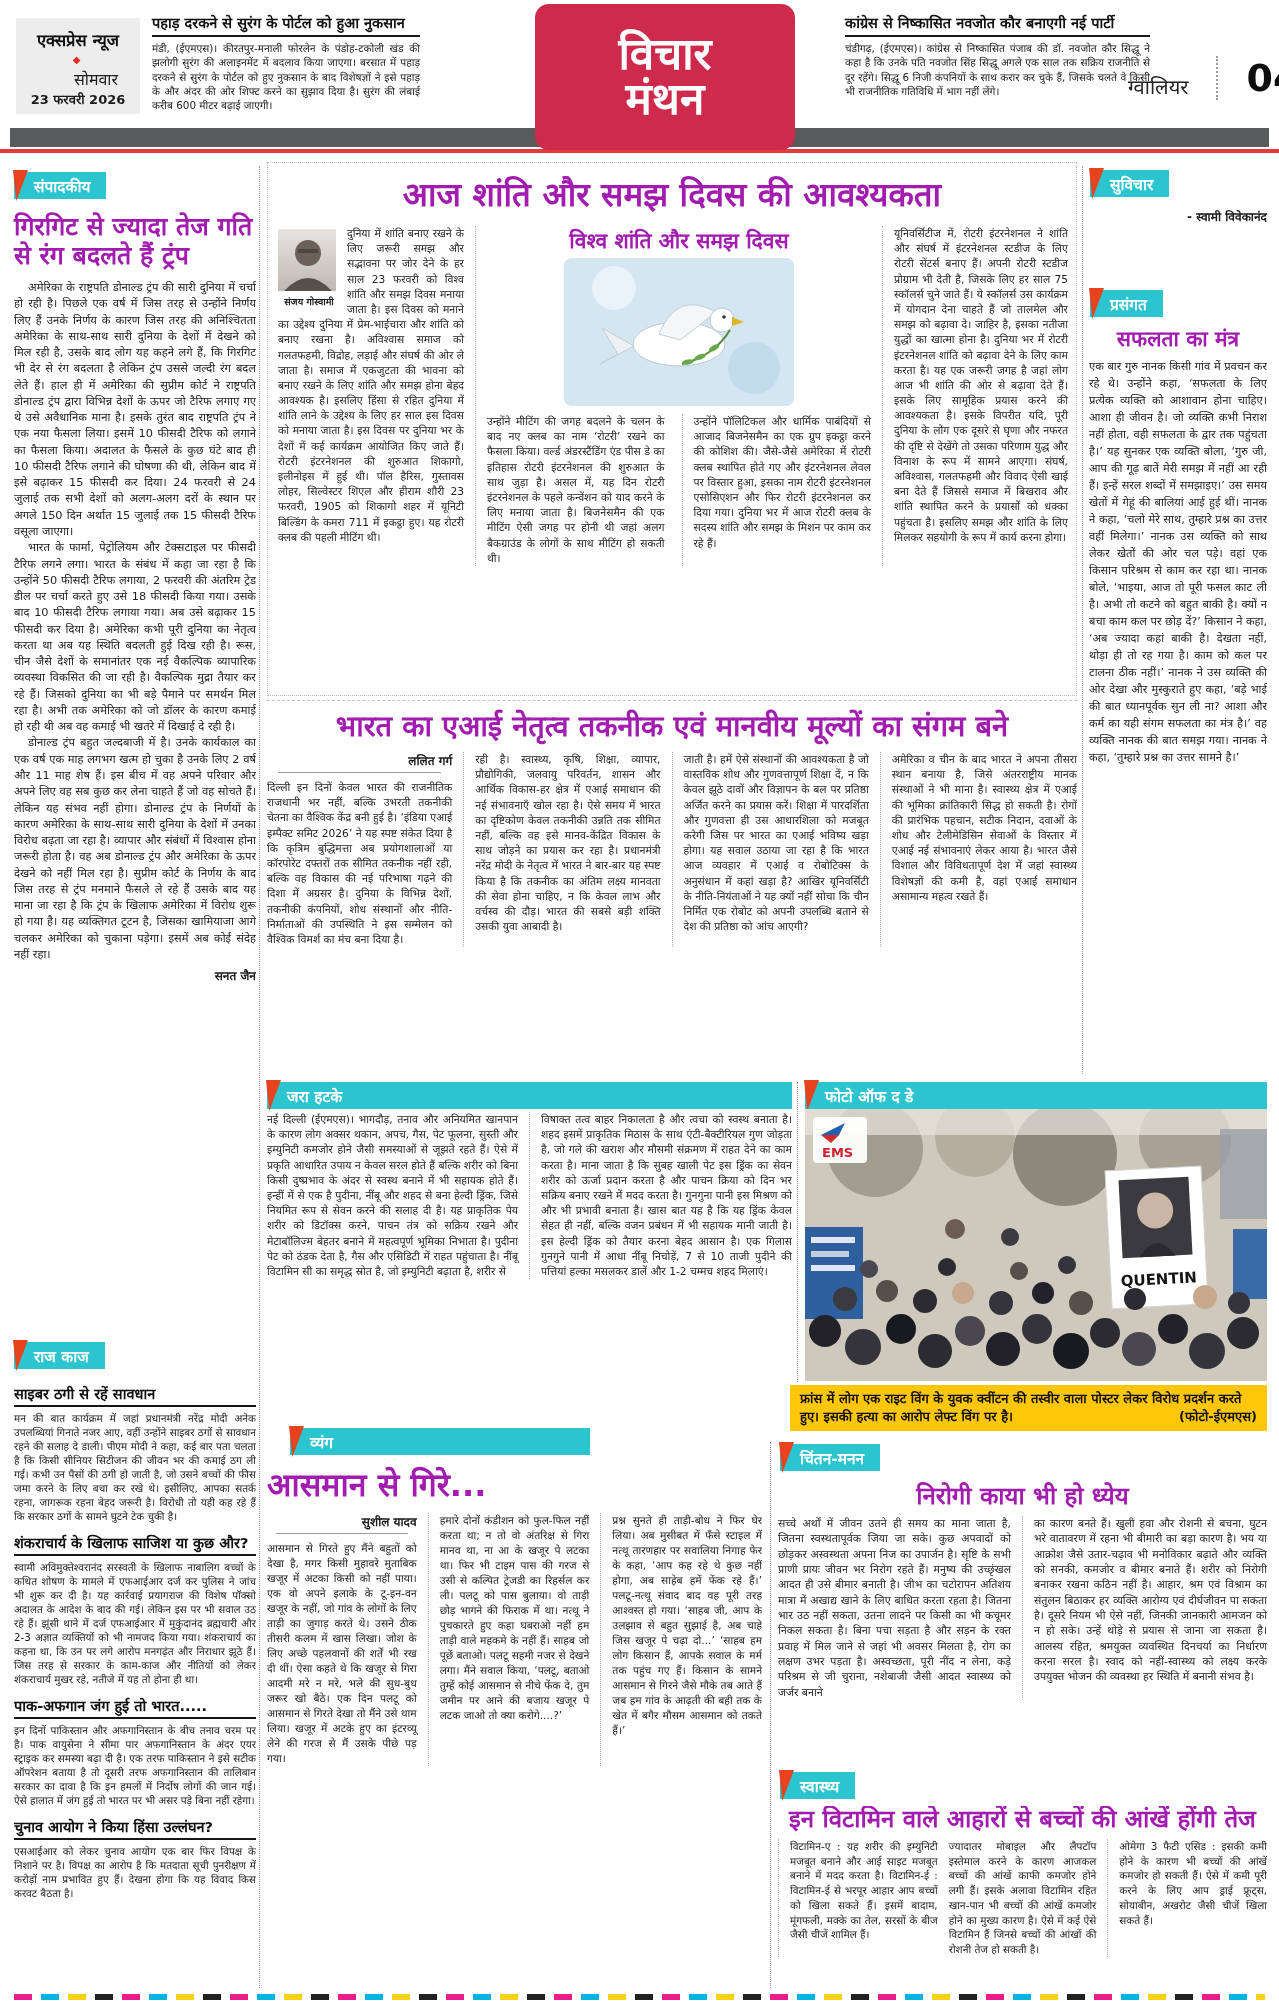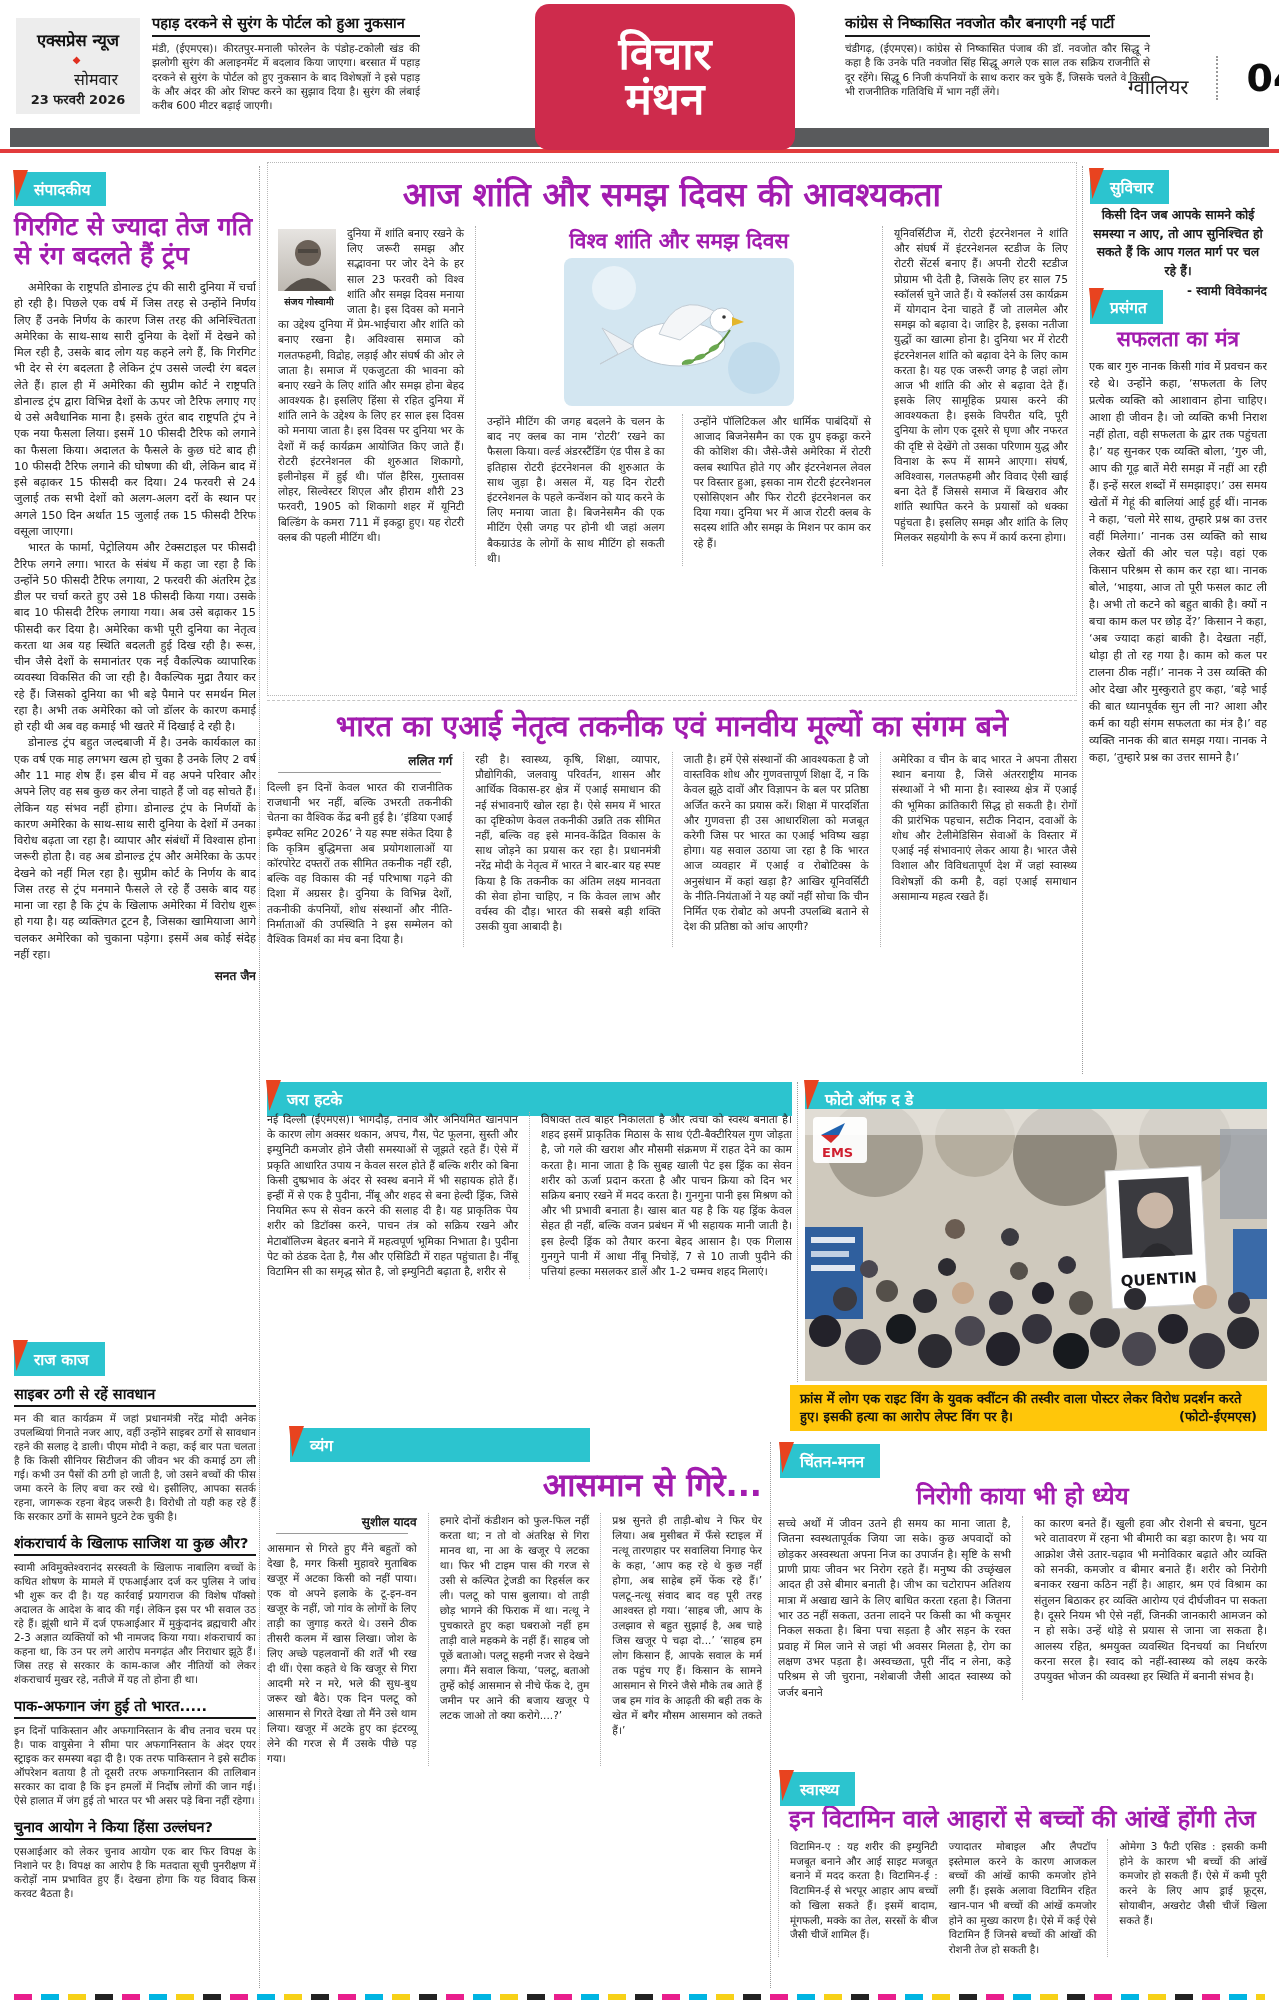--- a/index.html
+++ b/index.html
@@ -7,7 +7,7 @@
   .page{position:relative;width:1279px;height:2008px;background:#ffffff;margin:0 auto;overflow:hidden;color:#1c1c1c;}
   .abs{position:absolute;}
   .jtext{text-align:justify;line-height:1.42;color:#1d1d1d;}
-  .sect-tag{position:absolute;display:flex;align-items:center;background:#2cc4cf;height:34px;padding:0 16px 0 16px;}
+  .sect-tag{position:absolute;display:flex;align-items:center;background:#2cc4cf;height:27px;padding:0 16px 0 16px;}
   .tag-tri{position:absolute;left:-1px;top:-2px;width:15px;height:31px;background:#e8431f;clip-path:polygon(0 0,100% 0,22% 100%);}
   .tag-label{color:#fff;font-weight:700;font-size:15.5px;margin-left:4px;white-space:nowrap;}
   .brief-head{font-size:14.5px;font-weight:800;border-bottom:2.5px solid #1a1a1a;padding-bottom:3px;margin-bottom:4px;color:#111;}

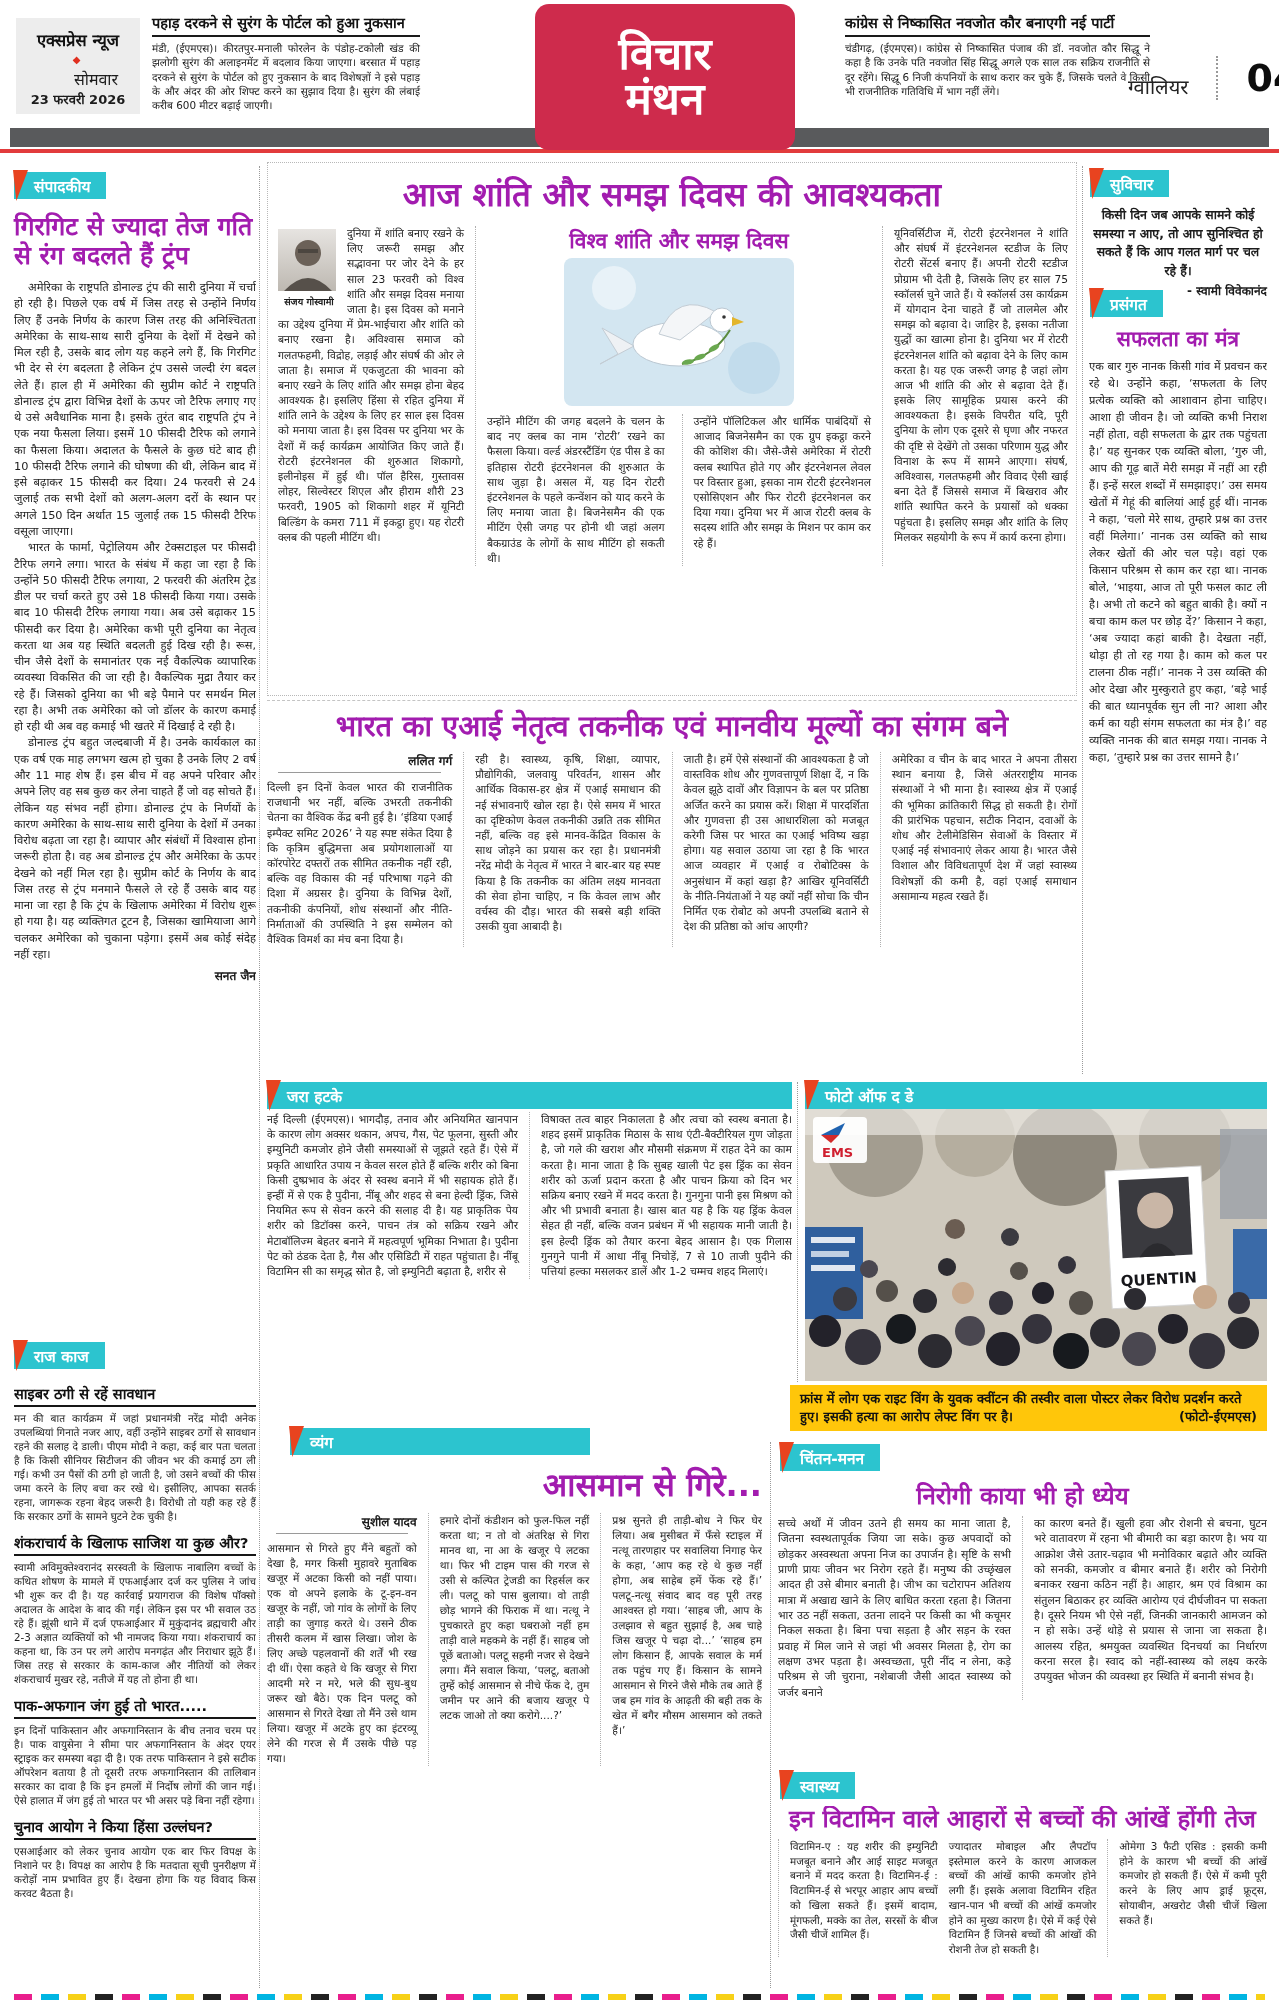--- a/index.html
+++ b/index.html
@@ -155,7 +155,6 @@
     <span class="tag-label">सुविचार</span>
   </div>
   <div class="abs" style="left:1089px;top:206px;width:178px;">
-    <div style="font-size:12.4px;font-weight:600;line-height:1.5;text-align:center;">किसी दिन जब आपके सामने कोई समस्या न आए, तो आप सुनिश्चित हो सकते हैं कि आप गलत मार्ग पर चल रहे हैं।</div>
     <div style="font-size:12px;font-weight:800;text-align:right;margin-top:2px;">- स्वामी विवेकानंद</div>
   </div>
   <div class="sect-tag" style="left:1090px;top:290px;">

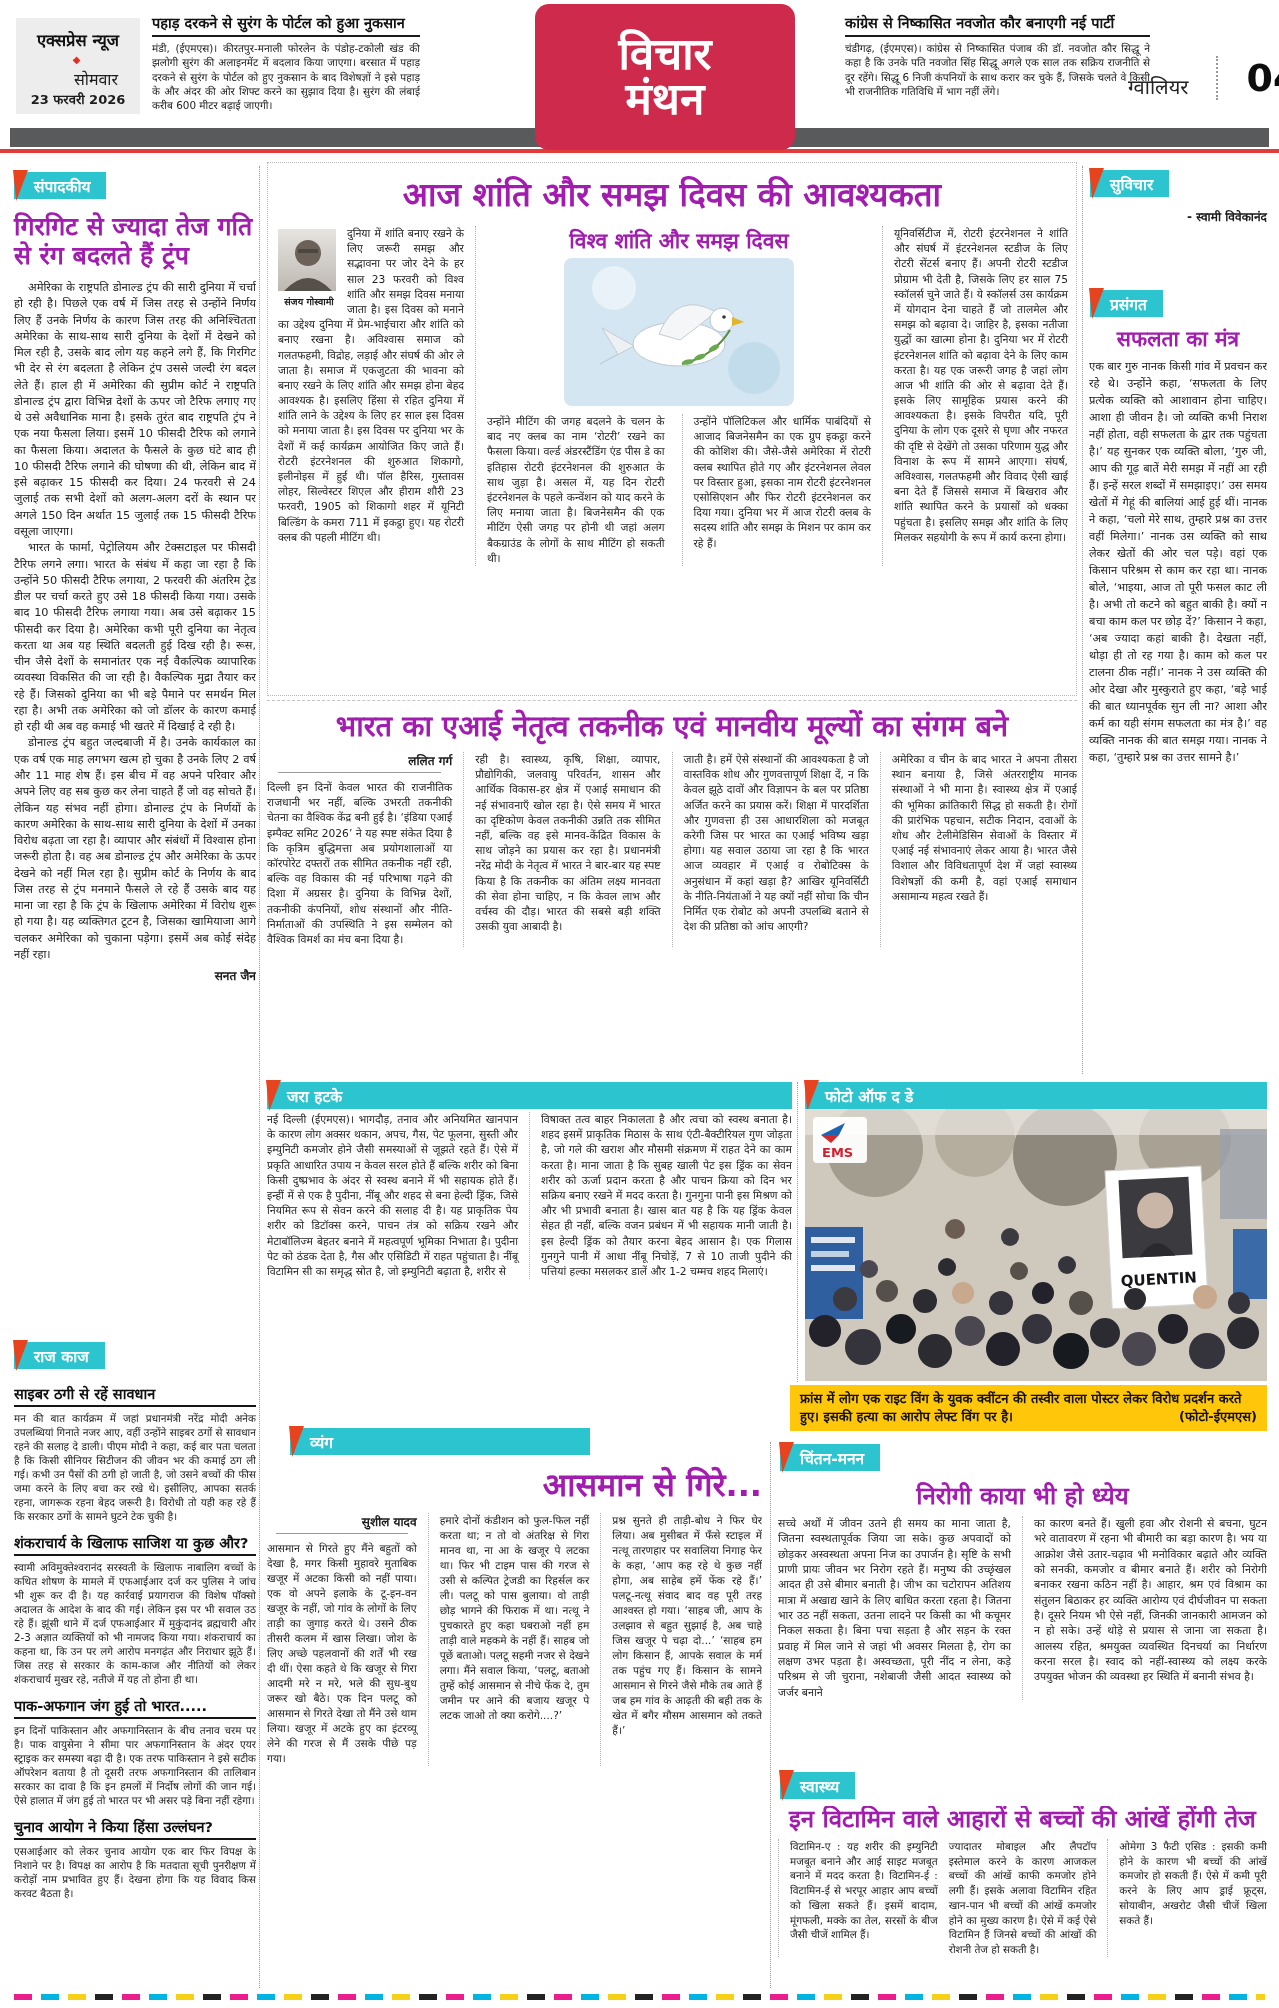--- a/index.html
+++ b/index.html
@@ -263,7 +263,7 @@
     <span class="tag-label">व्यंग</span>
   </div>
   <div class="abs" style="left:267px;top:1462px;width:495px;height:526px;overflow:hidden;">
-    <div class="headline-dark" style="font-size:32px;text-align:right;margin-bottom:8px;">आसमान से गिरे...</div>
+    <div class="headline-dark" style="font-size:32px;text-align:left;margin-bottom:8px;">आसमान से गिरे...</div>
     <div class="colrow">
       <div>
         <div class="byline">सुशील यादव</div>

